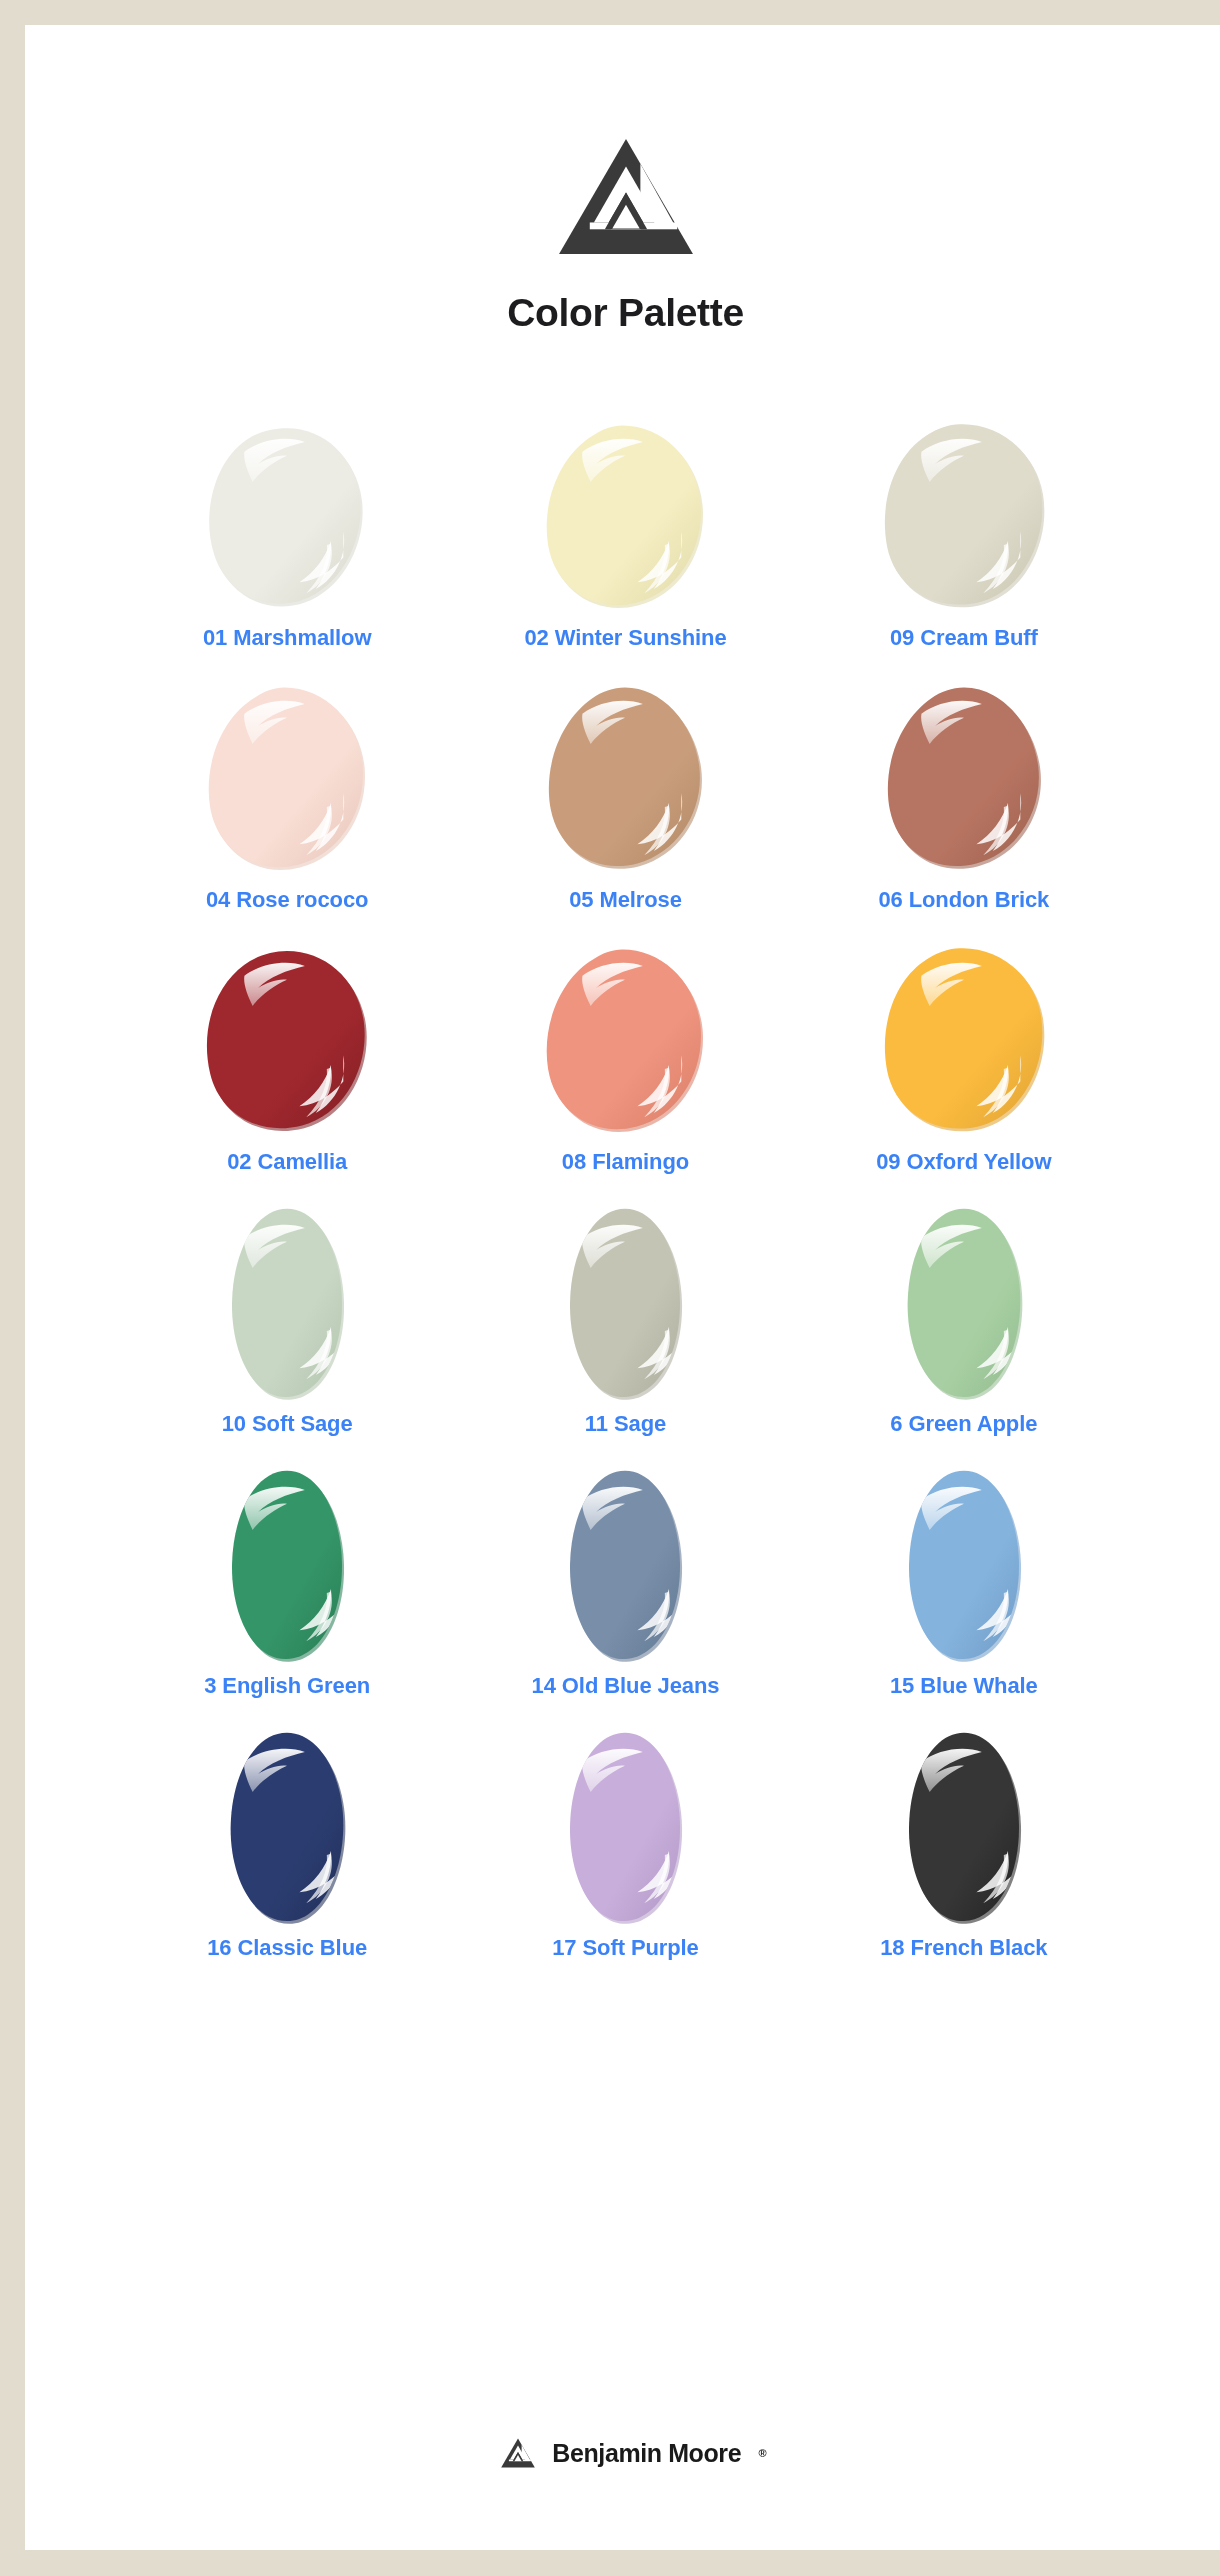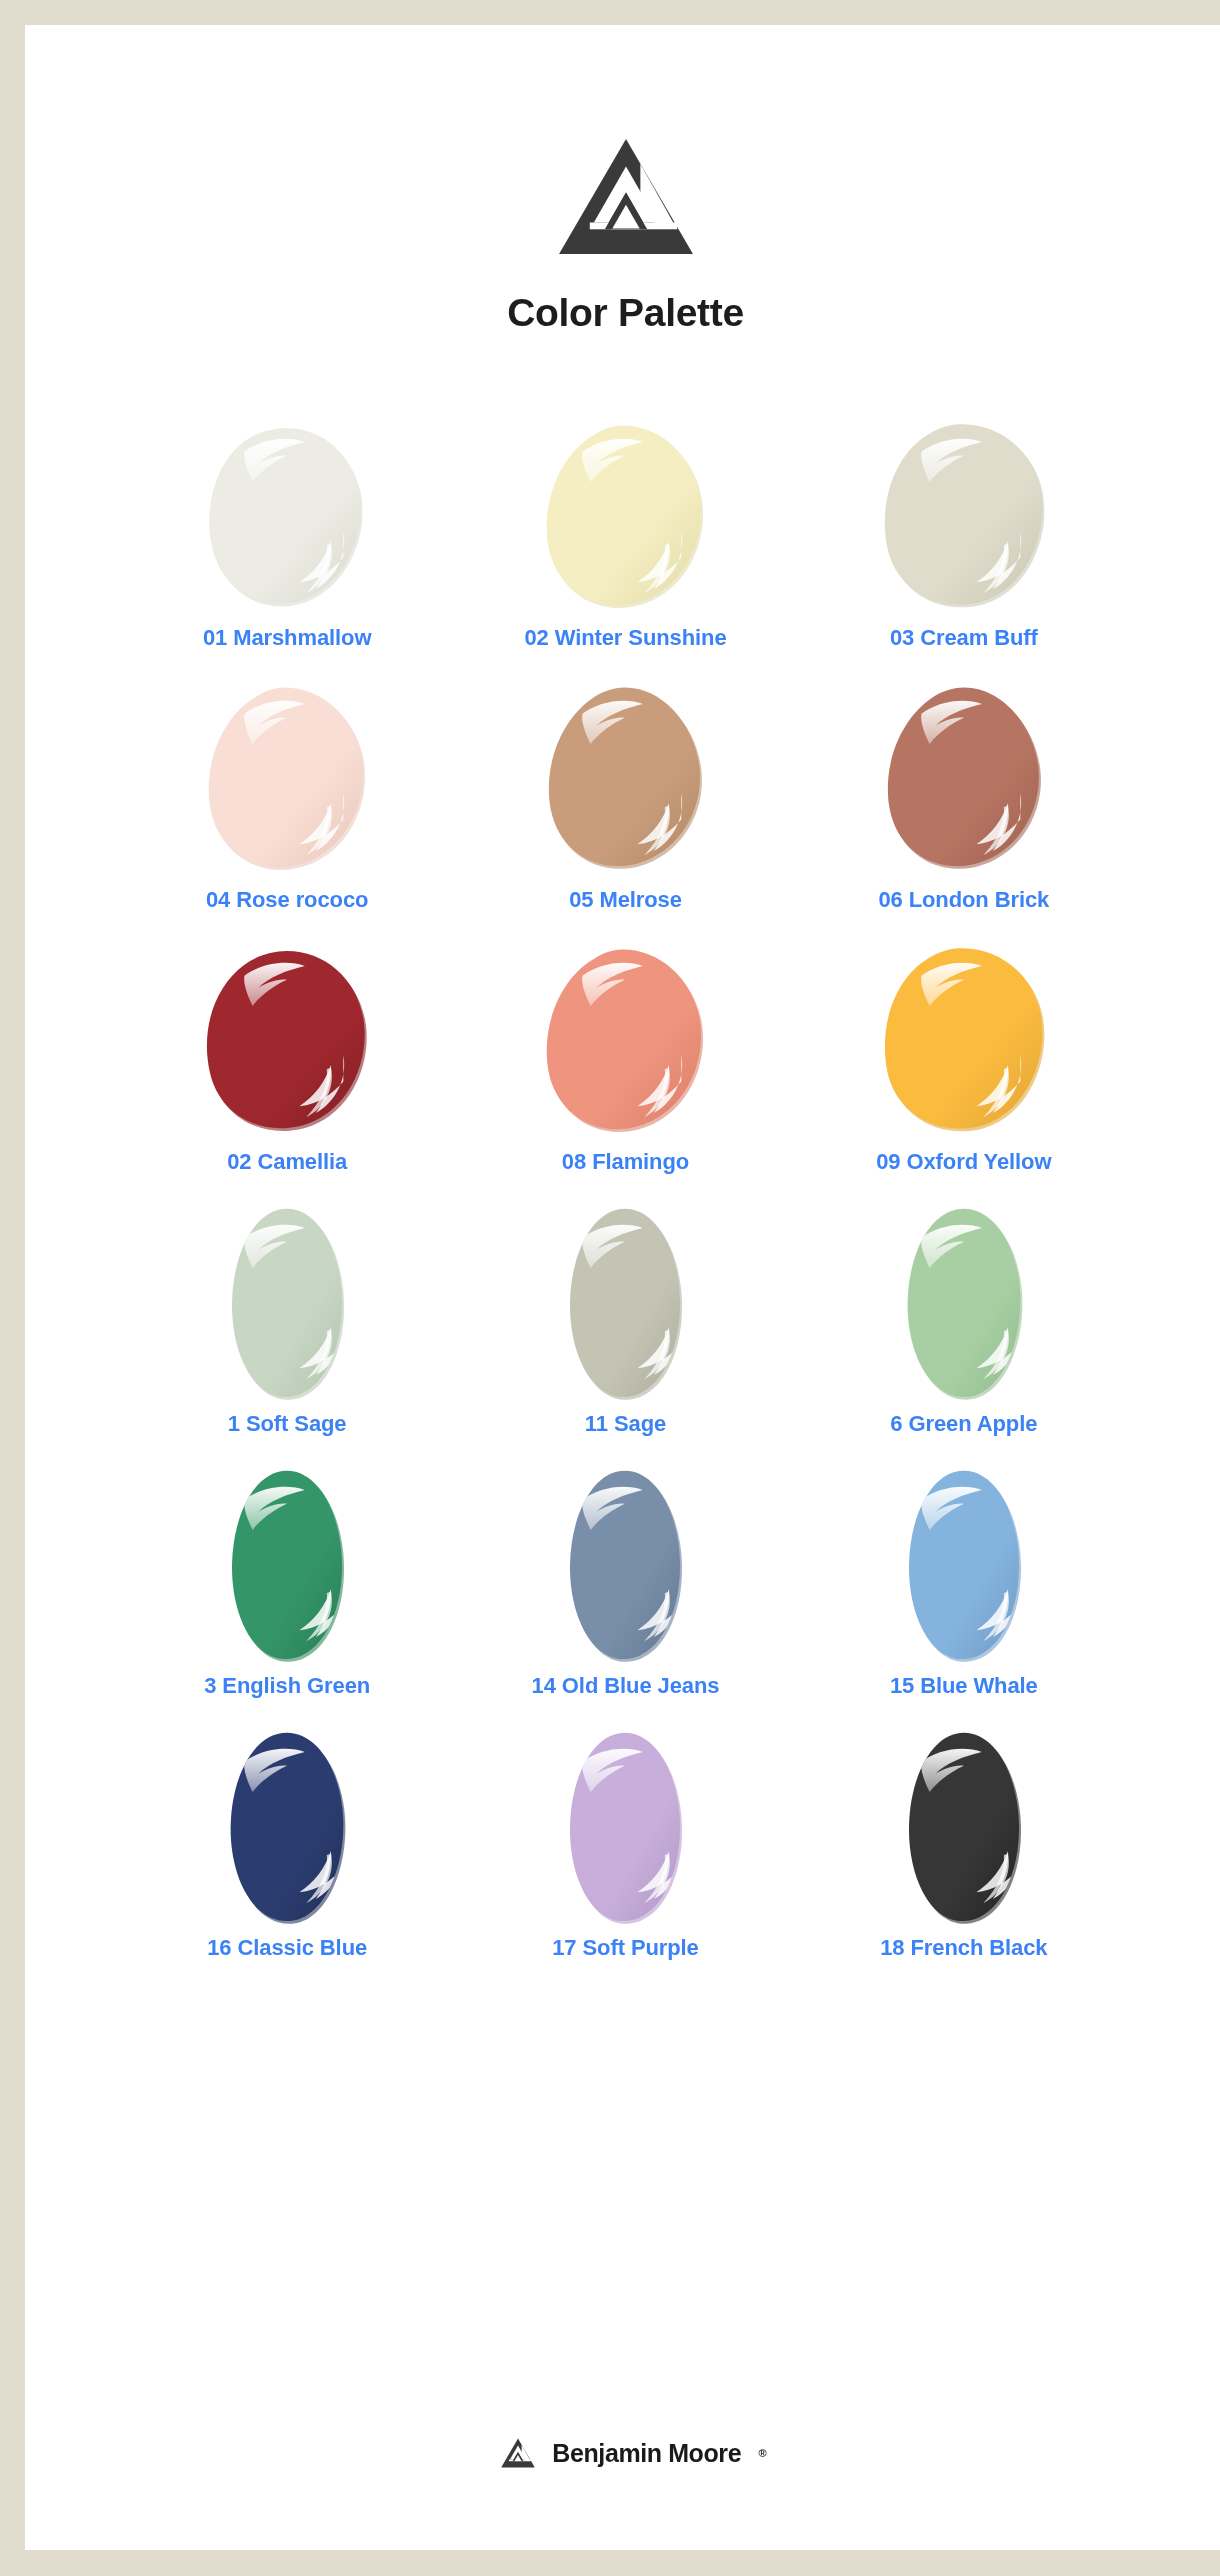--- a/index.html
+++ b/index.html
@@ -191,7 +191,7 @@
     </g>
   </svg>
         </div>
-        <div class="swatch-label">03 Cream Buff</div>
+        <div class="swatch-label">09 Cream Buff</div>
       </div>
       <div class="swatch">
         <div class="blob-wrap">

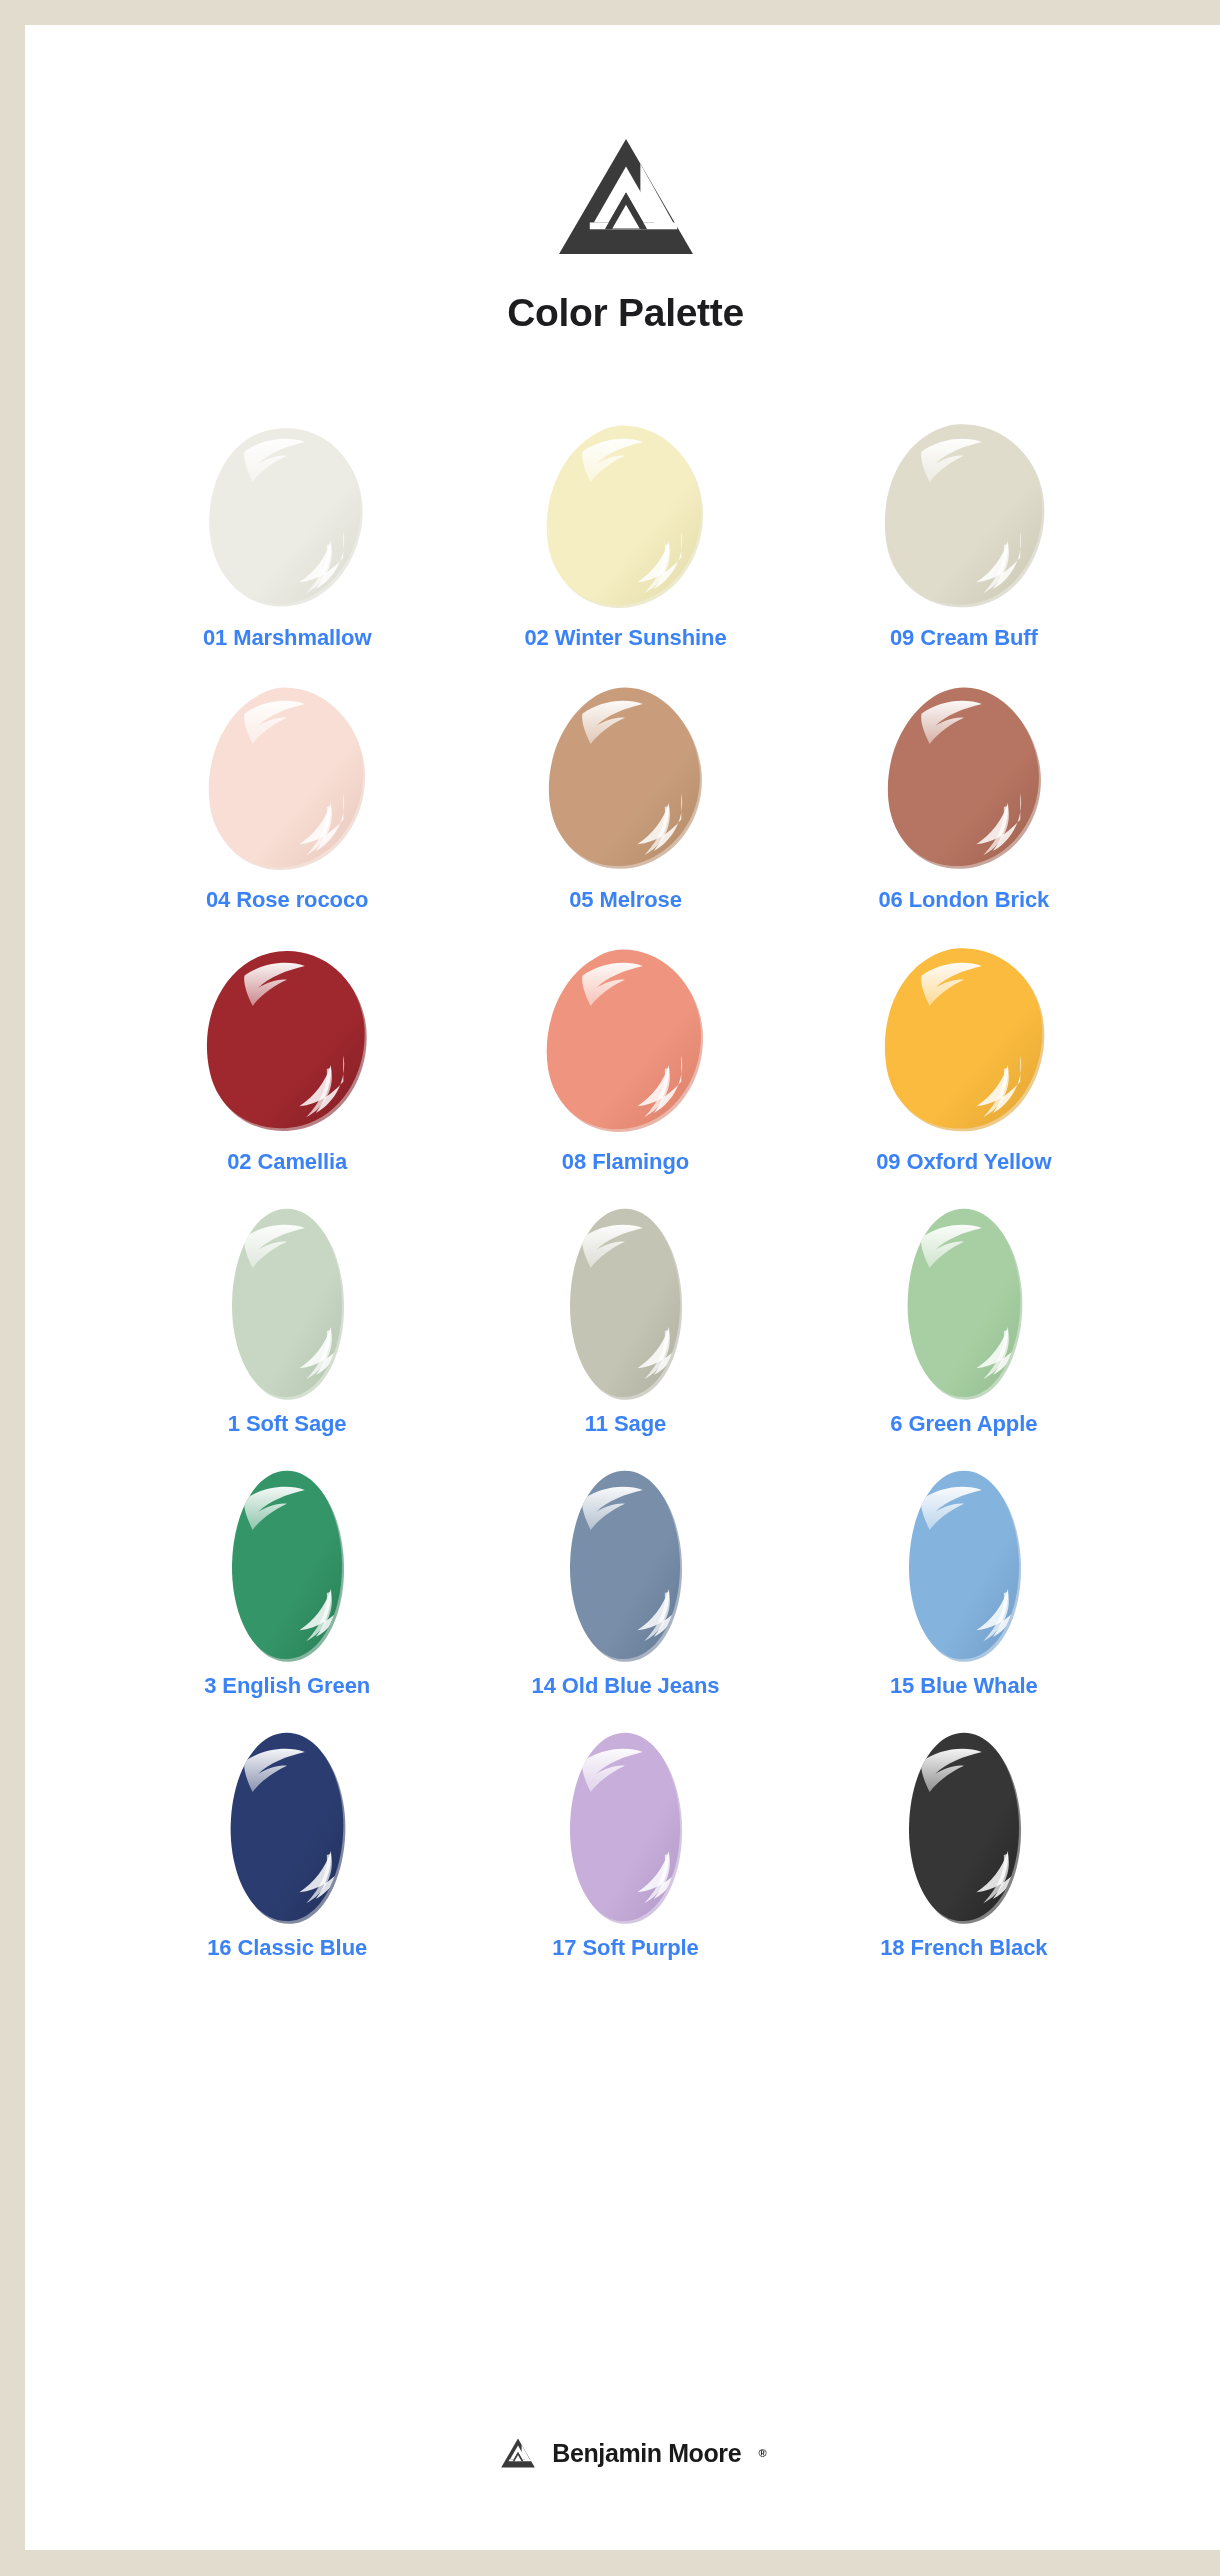--- a/index.html
+++ b/index.html
@@ -394,7 +394,7 @@
     </g>
   </svg>
         </div>
-        <div class="swatch-label">1 Soft Sage</div>
+        <div class="swatch-label">10 Soft Sage</div>
       </div>
       <div class="swatch">
         <div class="blob-wrap">

